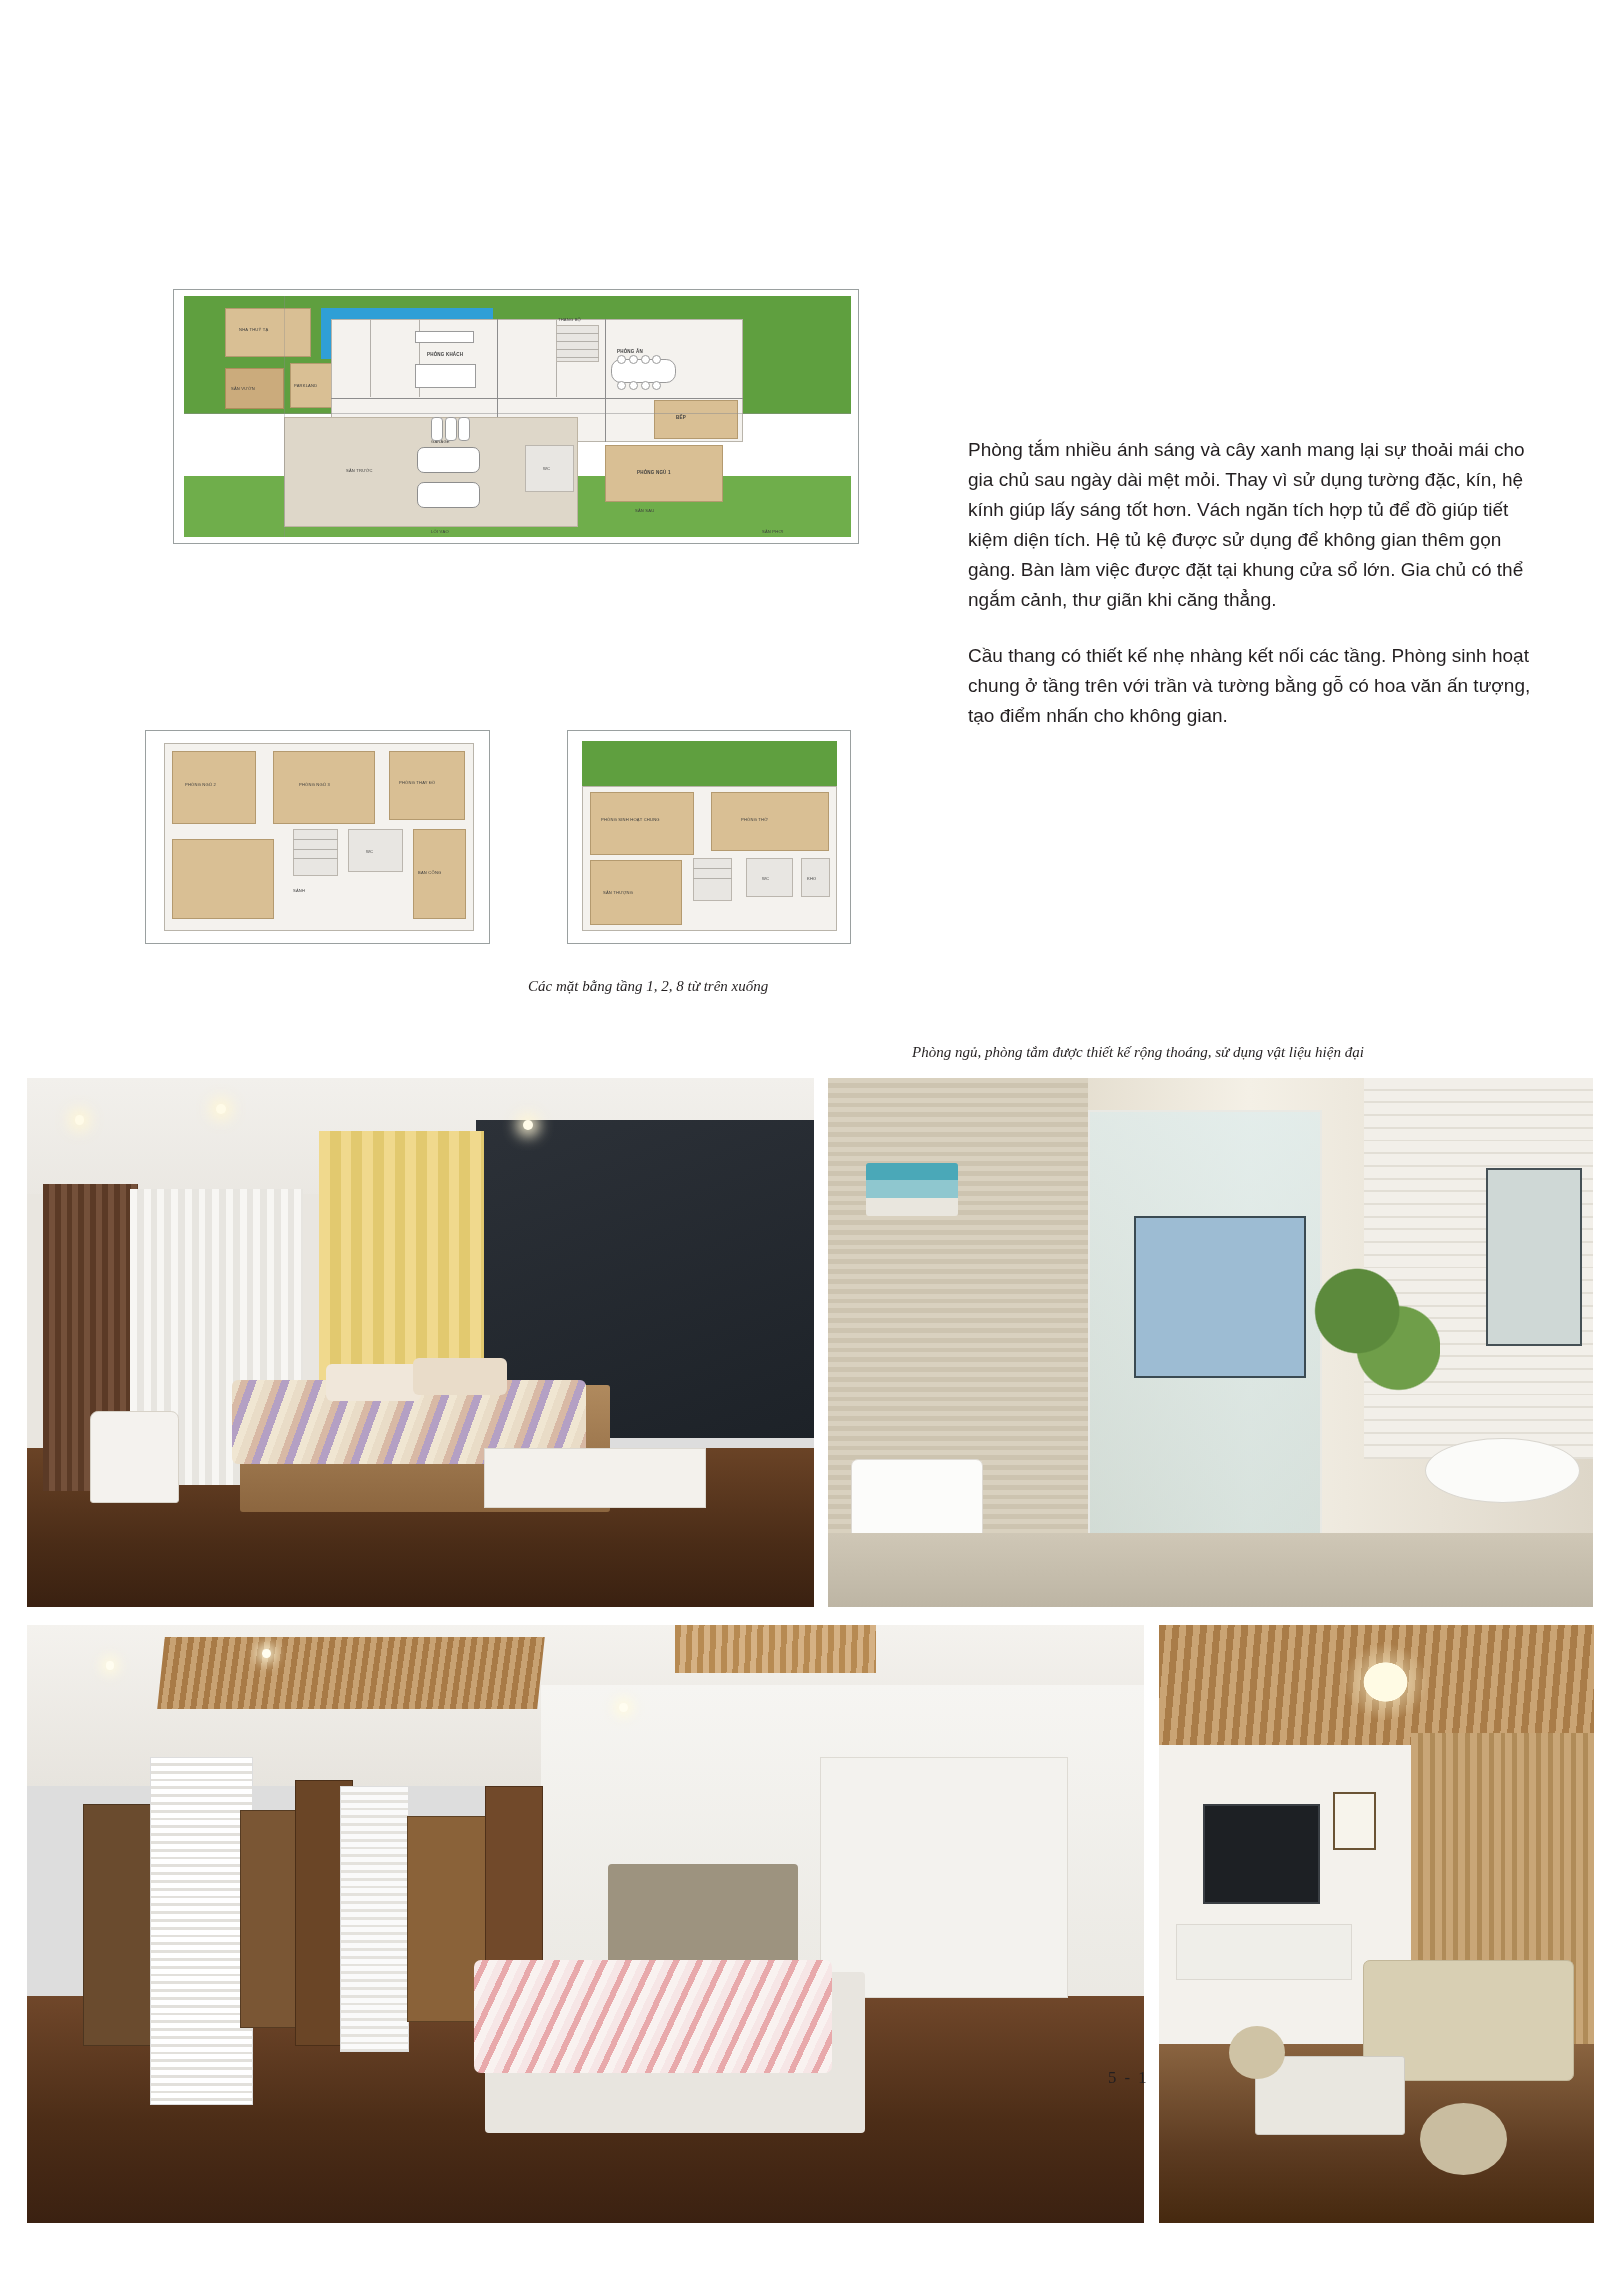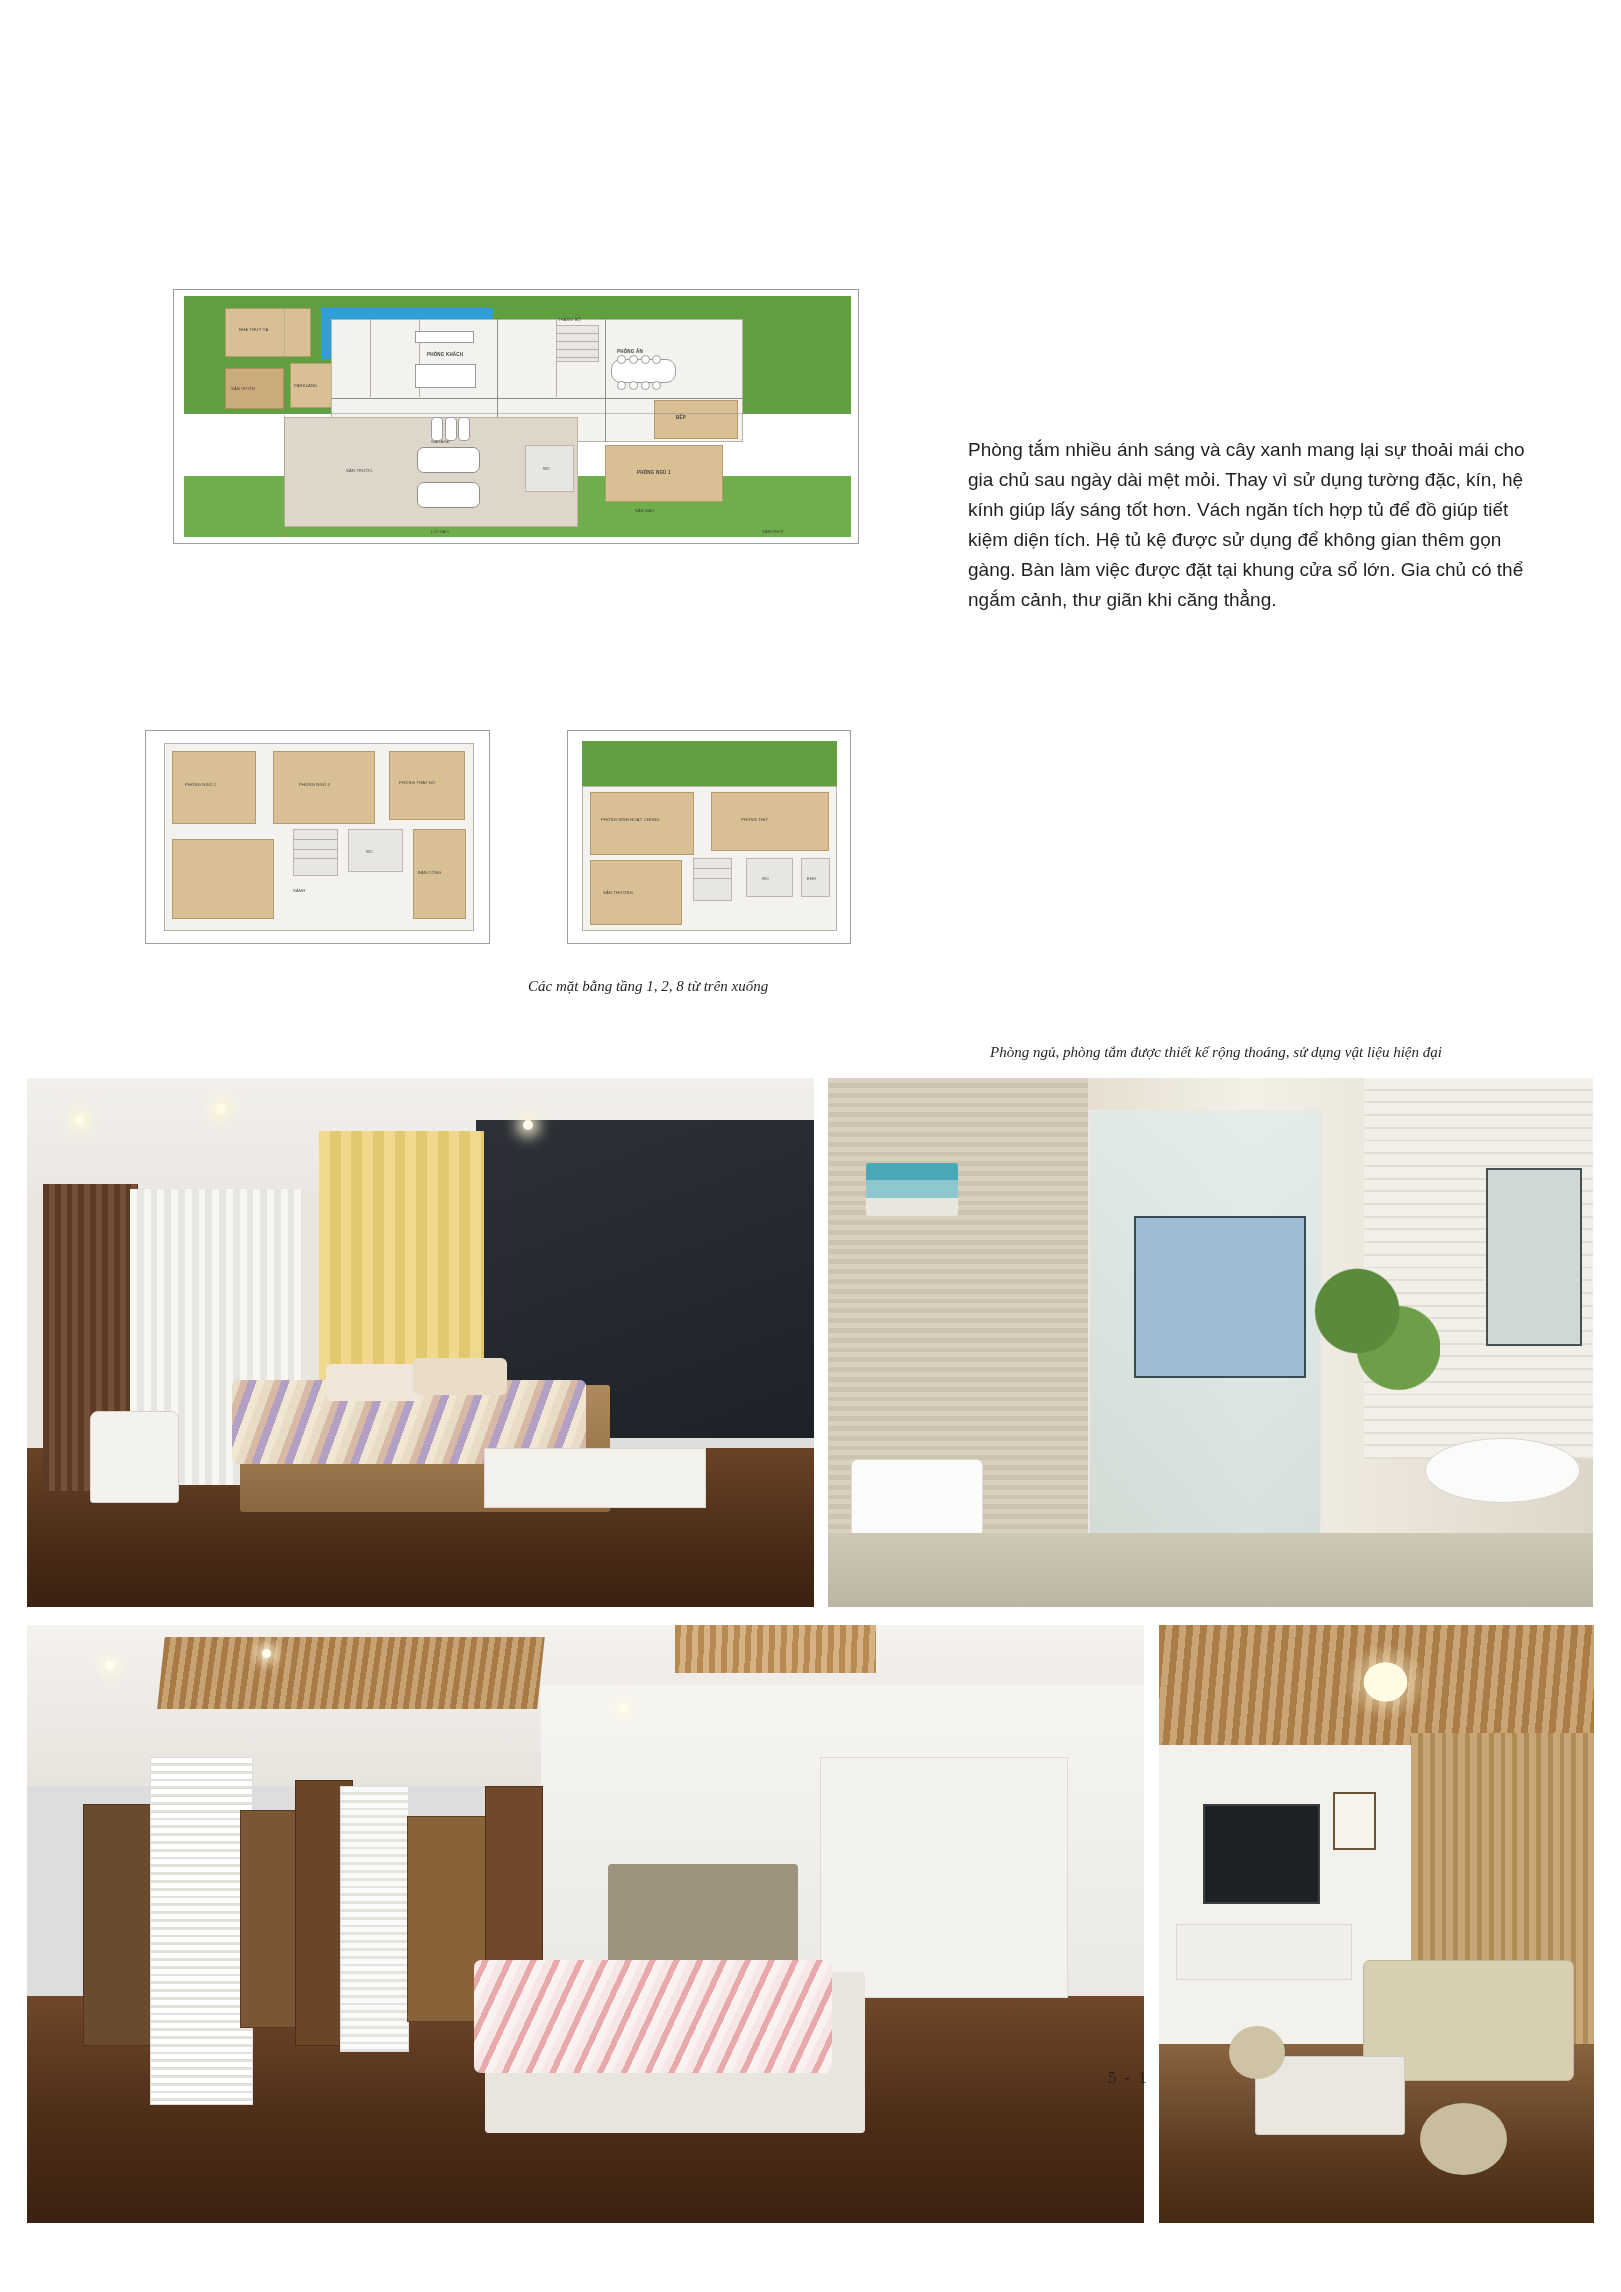--- a/index.html
+++ b/index.html
@@ -361,6 +361,7 @@
 
   <div class="text-col">
     <p>Phòng tắm nhiều ánh sáng và cây xanh mang lại sự thoải mái cho gia chủ sau ngày dài mệt mỏi. Thay vì sử dụng tường đặc, kín, hệ kính giúp lấy sáng tốt hơn. Vách ngăn tích hợp tủ để đồ giúp tiết kiệm diện tích. Hệ tủ kệ được sử dụng để không gian thêm gọn gàng. Bàn làm việc được đặt tại khung cửa sổ lớn. Gia chủ có thể ngắm cảnh, thư giãn khi căng thẳng.</p>
+    <p>Cầu thang có thiết kế nhẹ nhàng kết nối các tầng. Phòng sinh hoạt chung ở tầng trên với trần và tường bằng gỗ có hoa văn ấn tượng, tạo điểm nhấn cho không gian.</p>
   </div>
 
   <div class="photo-caption">Phòng ngủ, phòng tắm được thiết kế rộng thoáng, sử dụng vật liệu hiện đại</div>

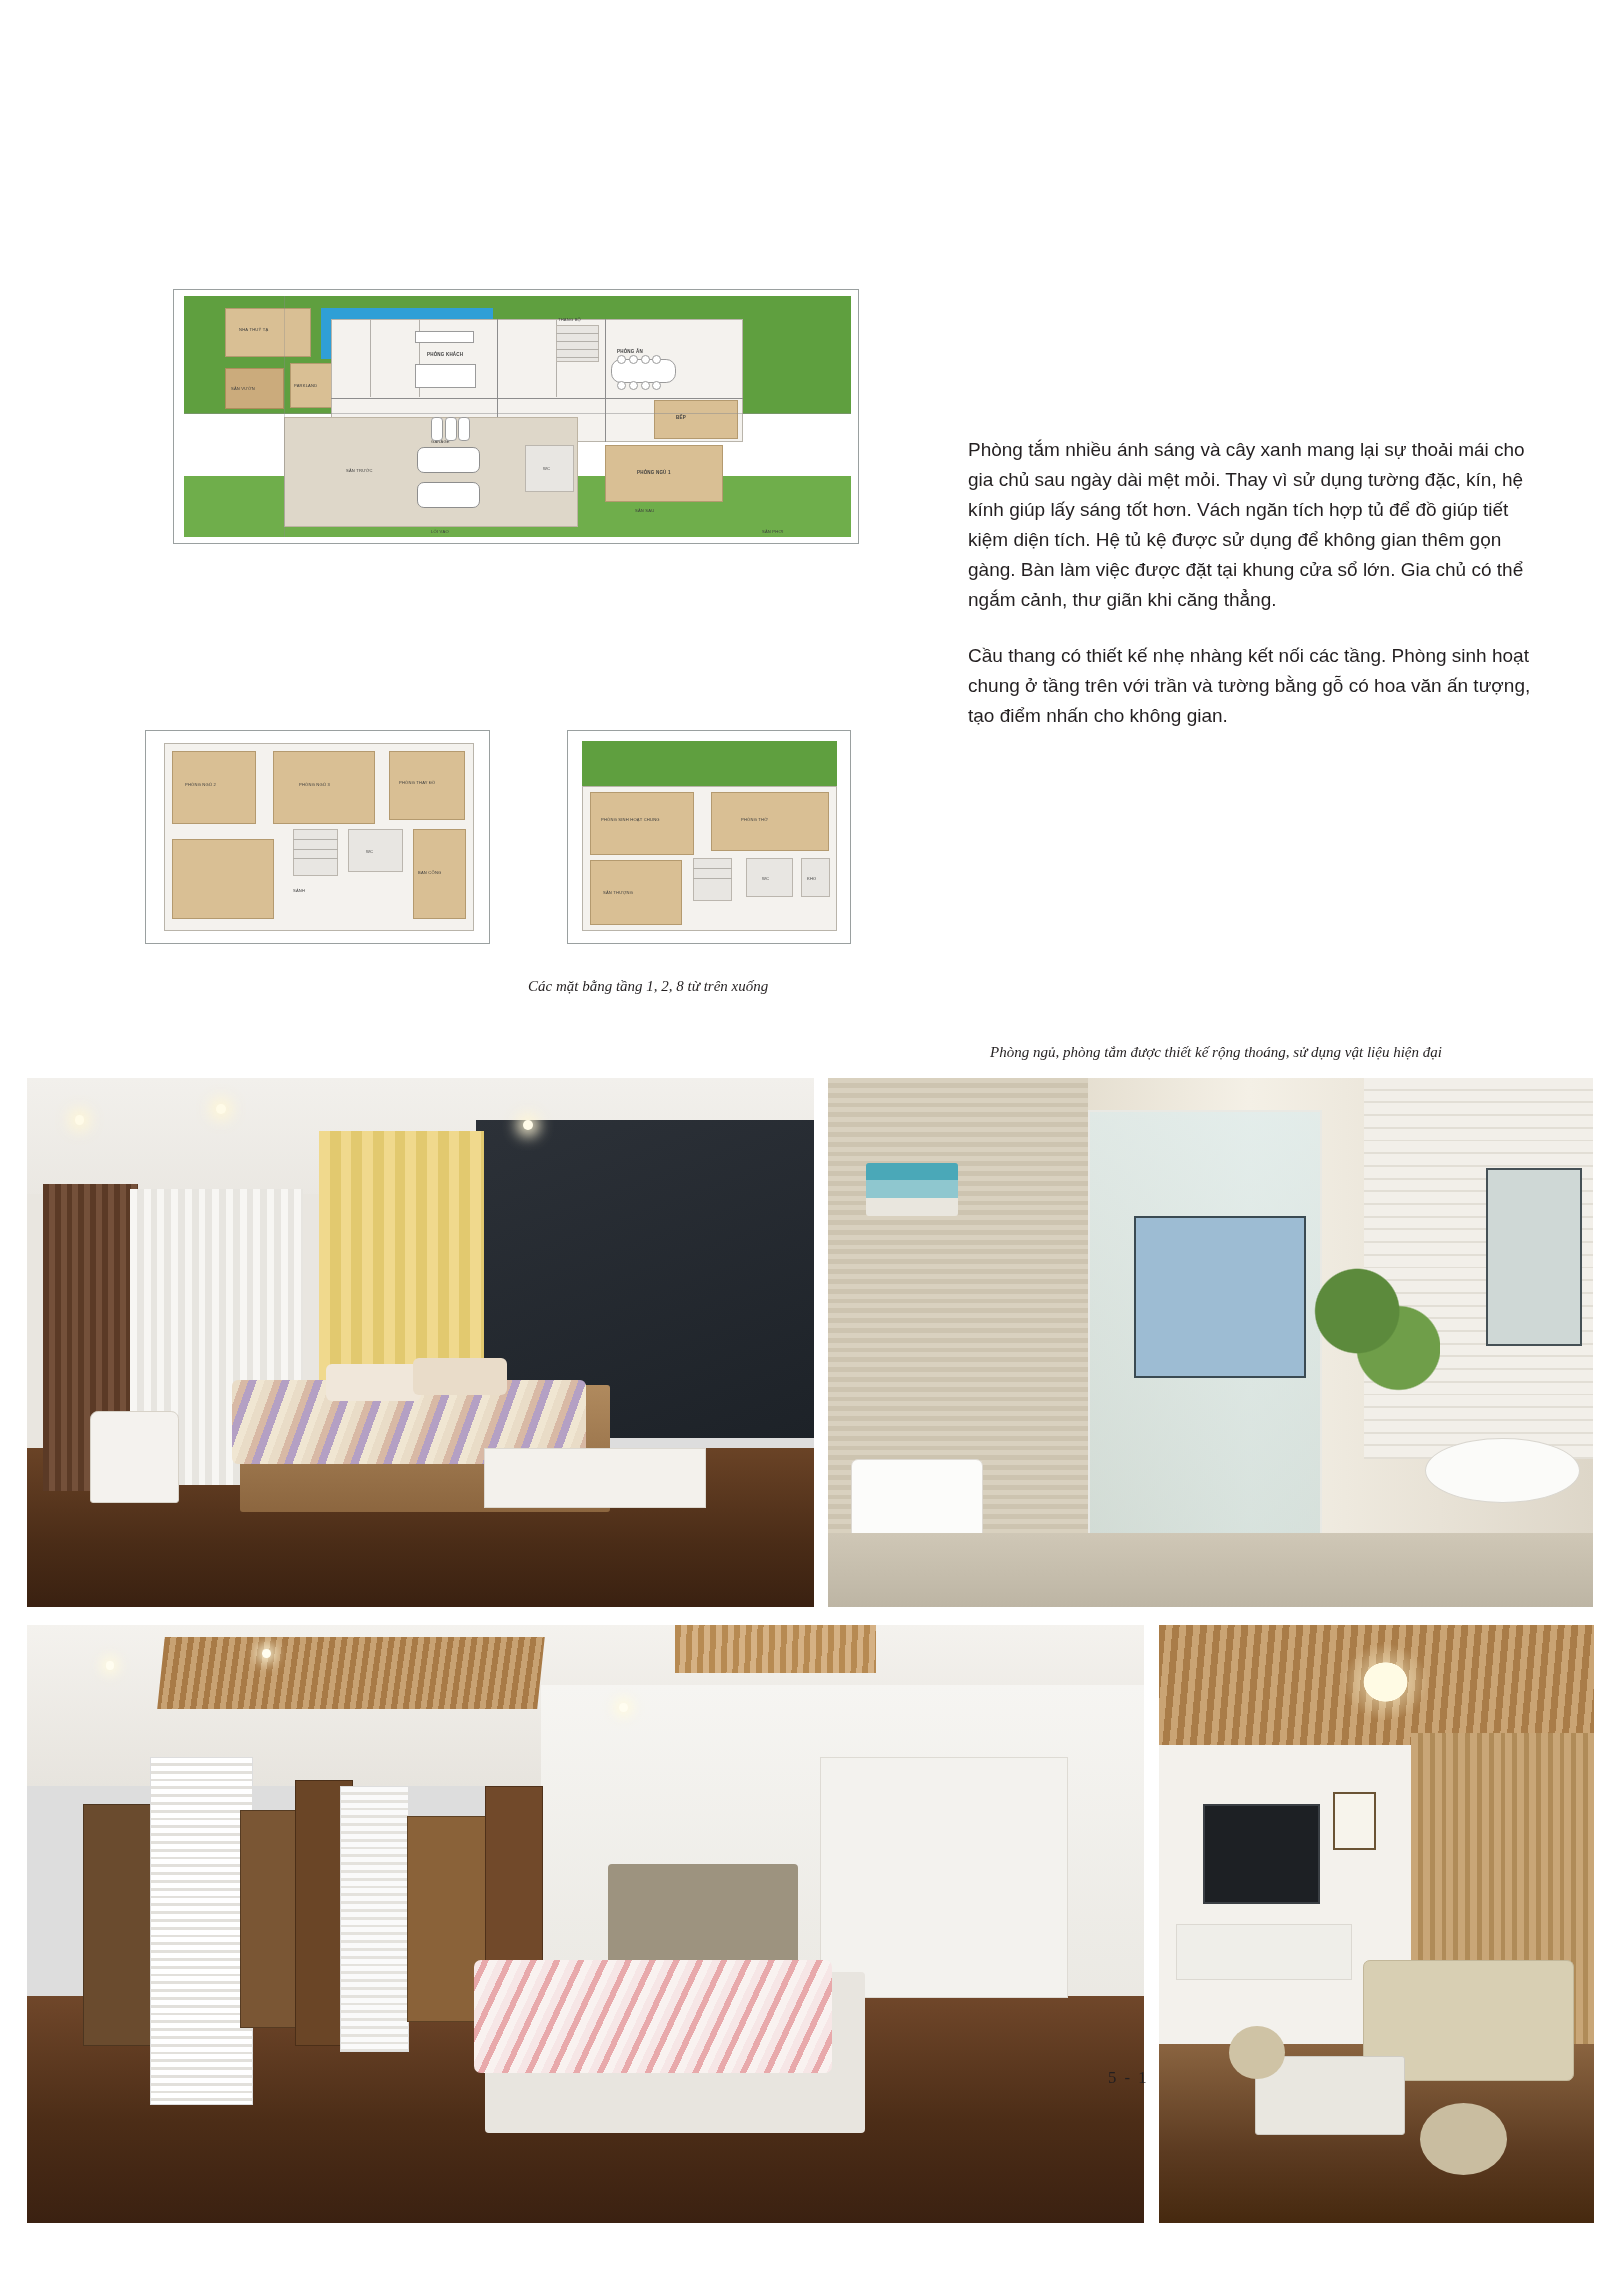--- a/index.html
+++ b/index.html
@@ -121,7 +121,7 @@
     left: 912px;
     top: 1044px;
     width: 608px;
-    text-align: center;
+    text-align: left;
     font-size: 15px;
     font-style: italic;
     color: #231f20;

